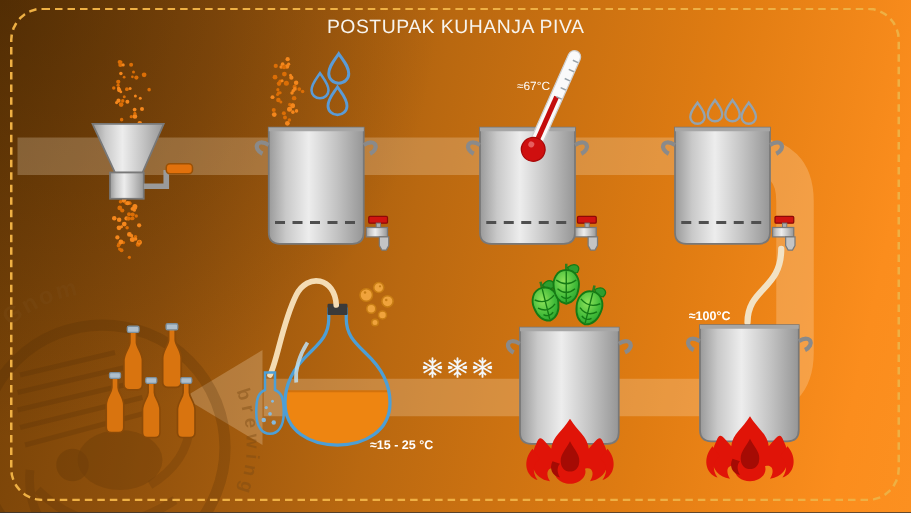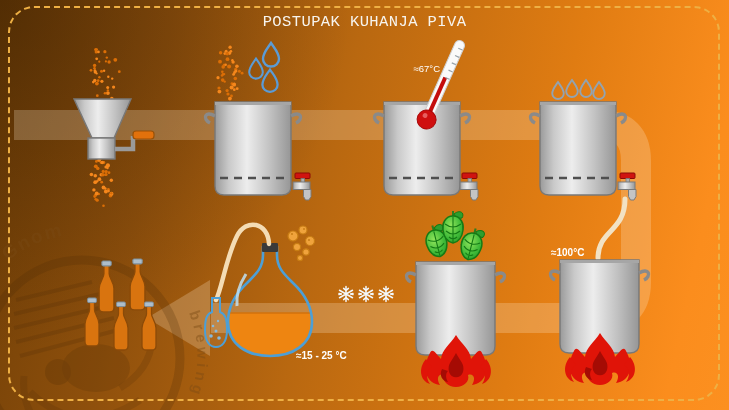--- a/index.html
+++ b/index.html
@@ -16,7 +16,7 @@
   }
   .title{
     position:absolute;top:13px;left:0;width:100%;text-align:center;
-    color:#f7f4ee;font-size:15.5px;letter-spacing:.4px;font-weight:400;font-family:Liberation Mono, monospace;
+    color:#f7f4ee;font-size:15.5px;letter-spacing:.4px;font-weight:400;
   }
   svg.scene{position:absolute;left:0;top:0;}
   .lbl{fill:#ffffff;font-family:"Liberation Sans",sans-serif;}

